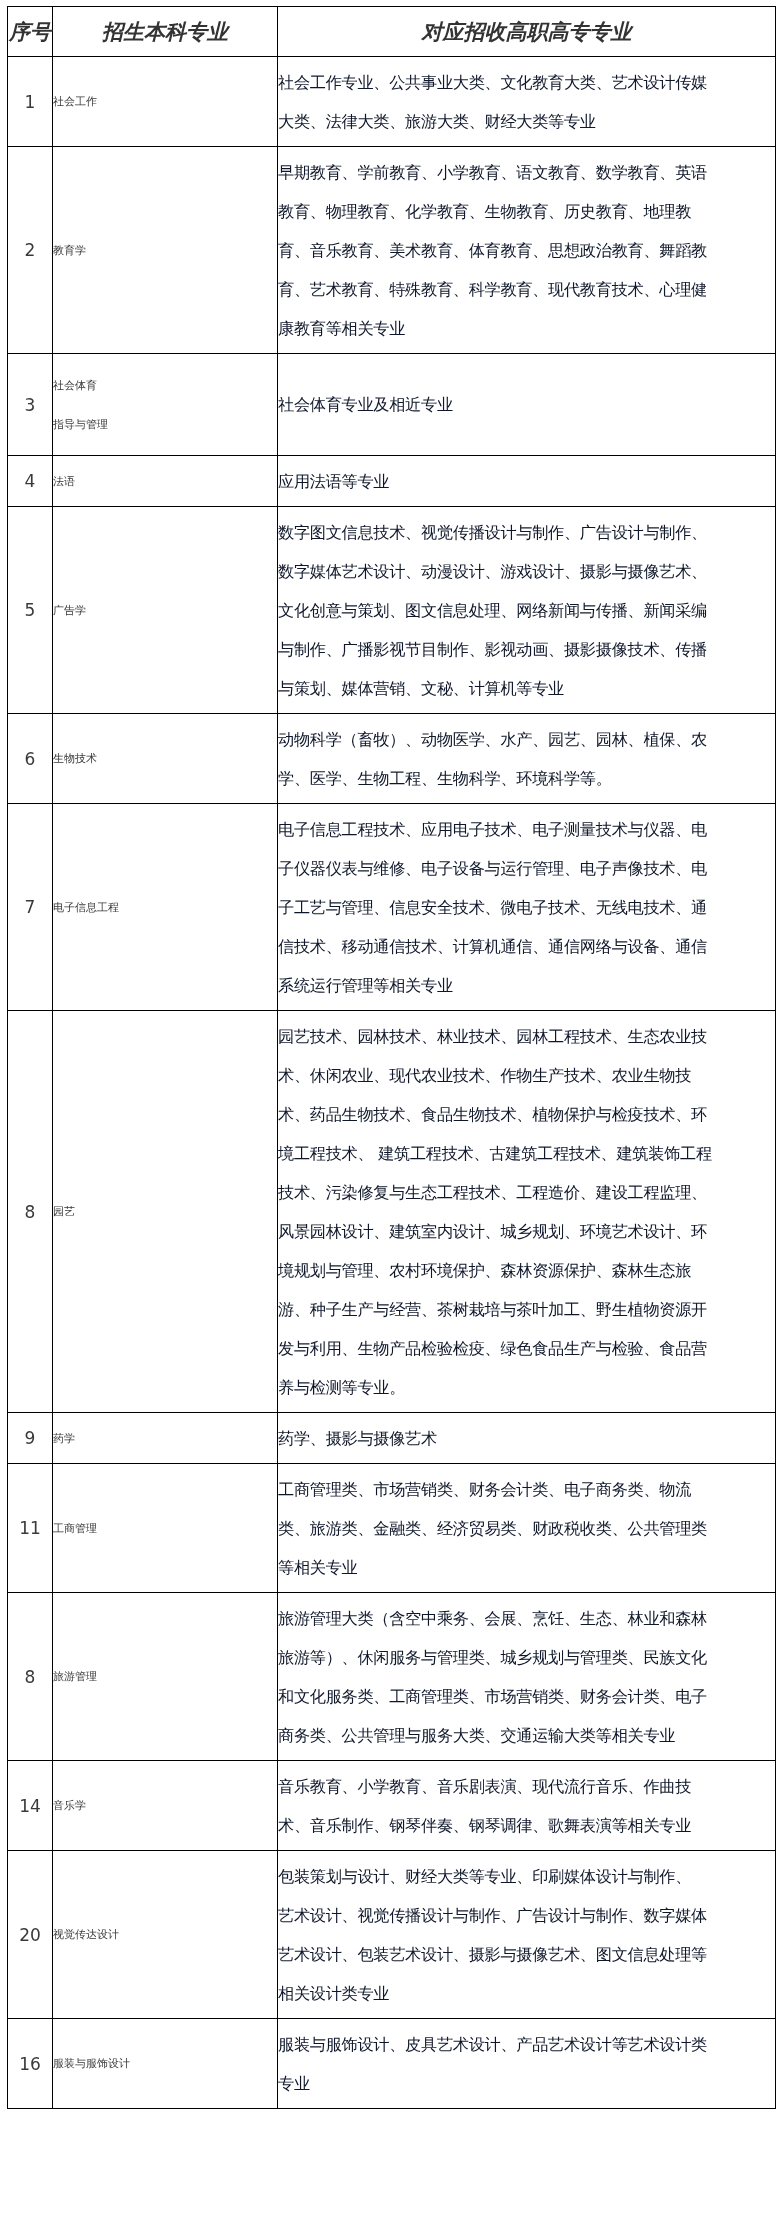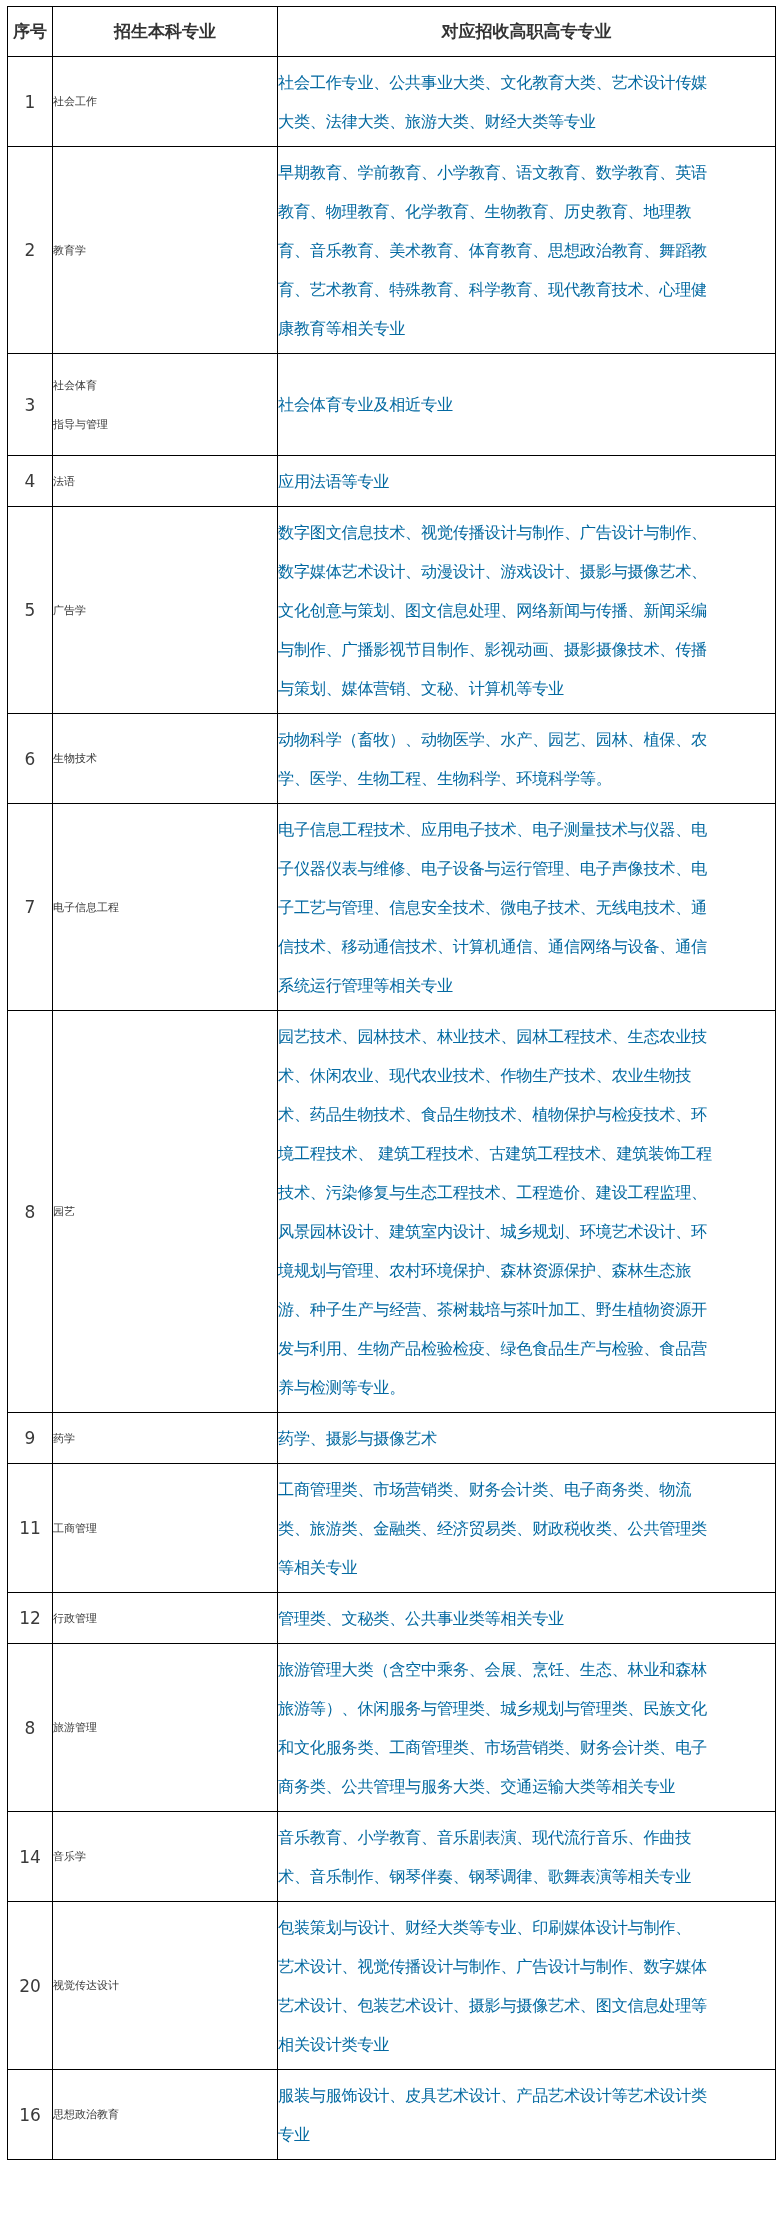--- a/index.html
+++ b/index.html
@@ -12,7 +12,7 @@
   table.majors td, table.majors th {
     border: 1.5px solid #000; padding: 0; vertical-align: middle;
   }
-  th { font-weight: bold; color: #333; font-size: 17px; height: 49px; text-align: center; }
+  th { font-weight: bold; color: #333; font-size: 21px; height: 49px; text-align: center; font-style: italic; }
   td.idx { text-align: center; font-size: 17px; color: #3a3a3a; }
   td.name { text-align: left; font-size: 11px; padding-left: 1px; color: #3a3a3a; }
   td.name .ln { display: block; line-height: 39px; white-space: nowrap; }

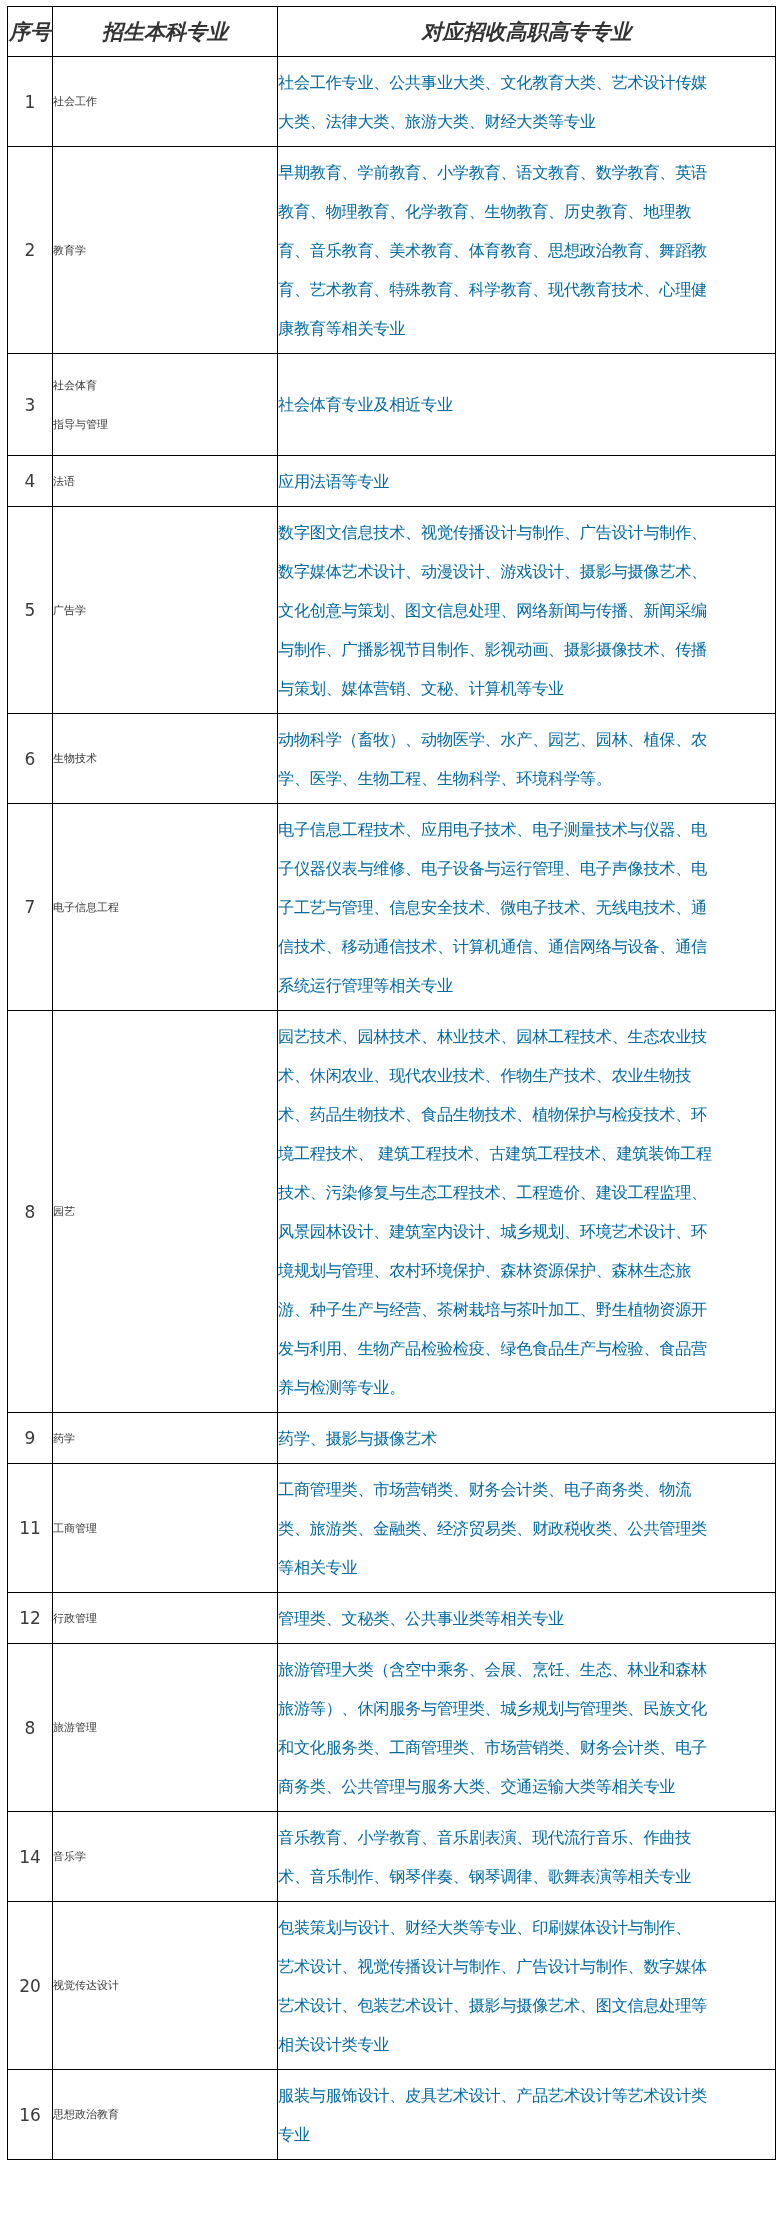--- a/index.html
+++ b/index.html
@@ -16,7 +16,7 @@
   td.idx { text-align: center; font-size: 17px; color: #3a3a3a; }
   td.name { text-align: left; font-size: 11px; padding-left: 1px; color: #3a3a3a; }
   td.name .ln { display: block; line-height: 39px; white-space: nowrap; }
-  td.desc { text-align: left; font-size: 16.2px; color: #0369a1; padding: 6px 0 6px 1px; }
+  td.desc { text-align: left; font-size: 16.2px; color: #0f172a; padding: 6px 0 6px 1px; }
   td.desc .ln { display: block; line-height: 39px; white-space: nowrap; overflow: hidden; letter-spacing: -0.3px; }
   col.c1 { width: 45px; }
   col.c2 { width: 225px; }

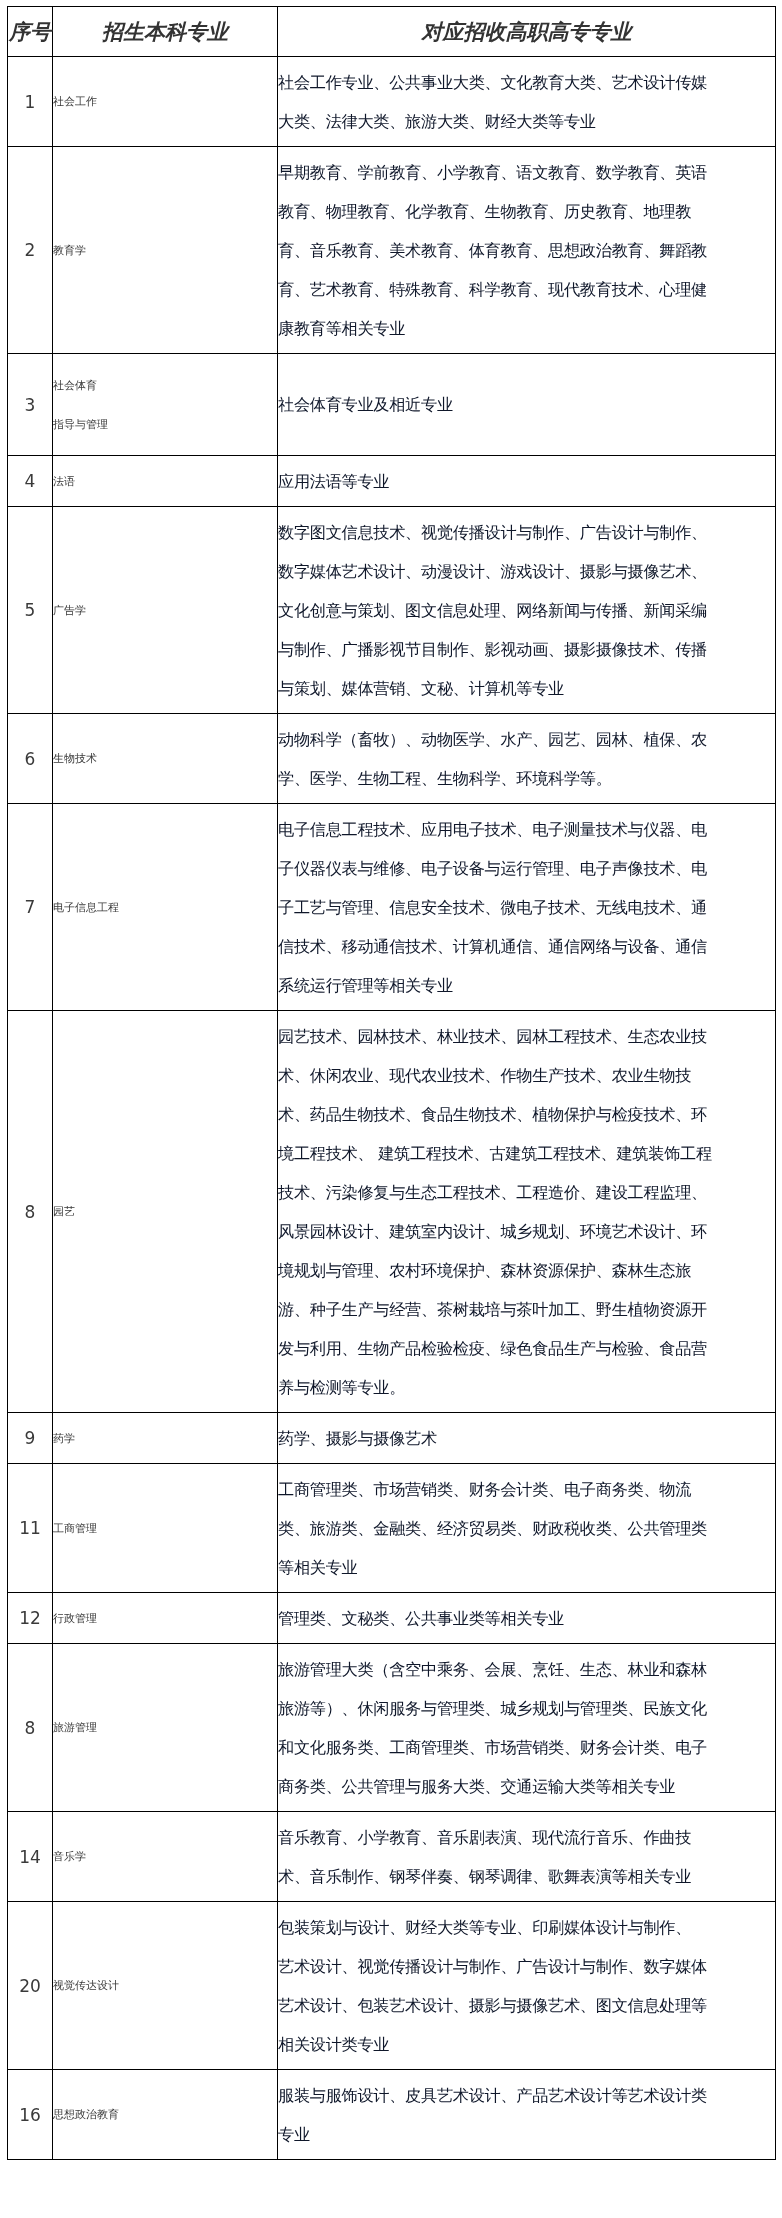--- a/index.html
+++ b/index.html
@@ -155,15 +155,6 @@
           <span class="ln">等相关专业</span>
         </td>
   </tr>
-      <tr style="height: 51px;">
-    <td class="idx">12</td>
-    <td class="name">
-          <span class="ln">行政管理</span>
-        </td>
-    <td class="desc">
-          <span class="ln">管理类、文秘类、公共事业类等相关专业</span>
-        </td>
-  </tr>
       <tr style="height: 168px;">
     <td class="idx">8</td>
     <td class="name">

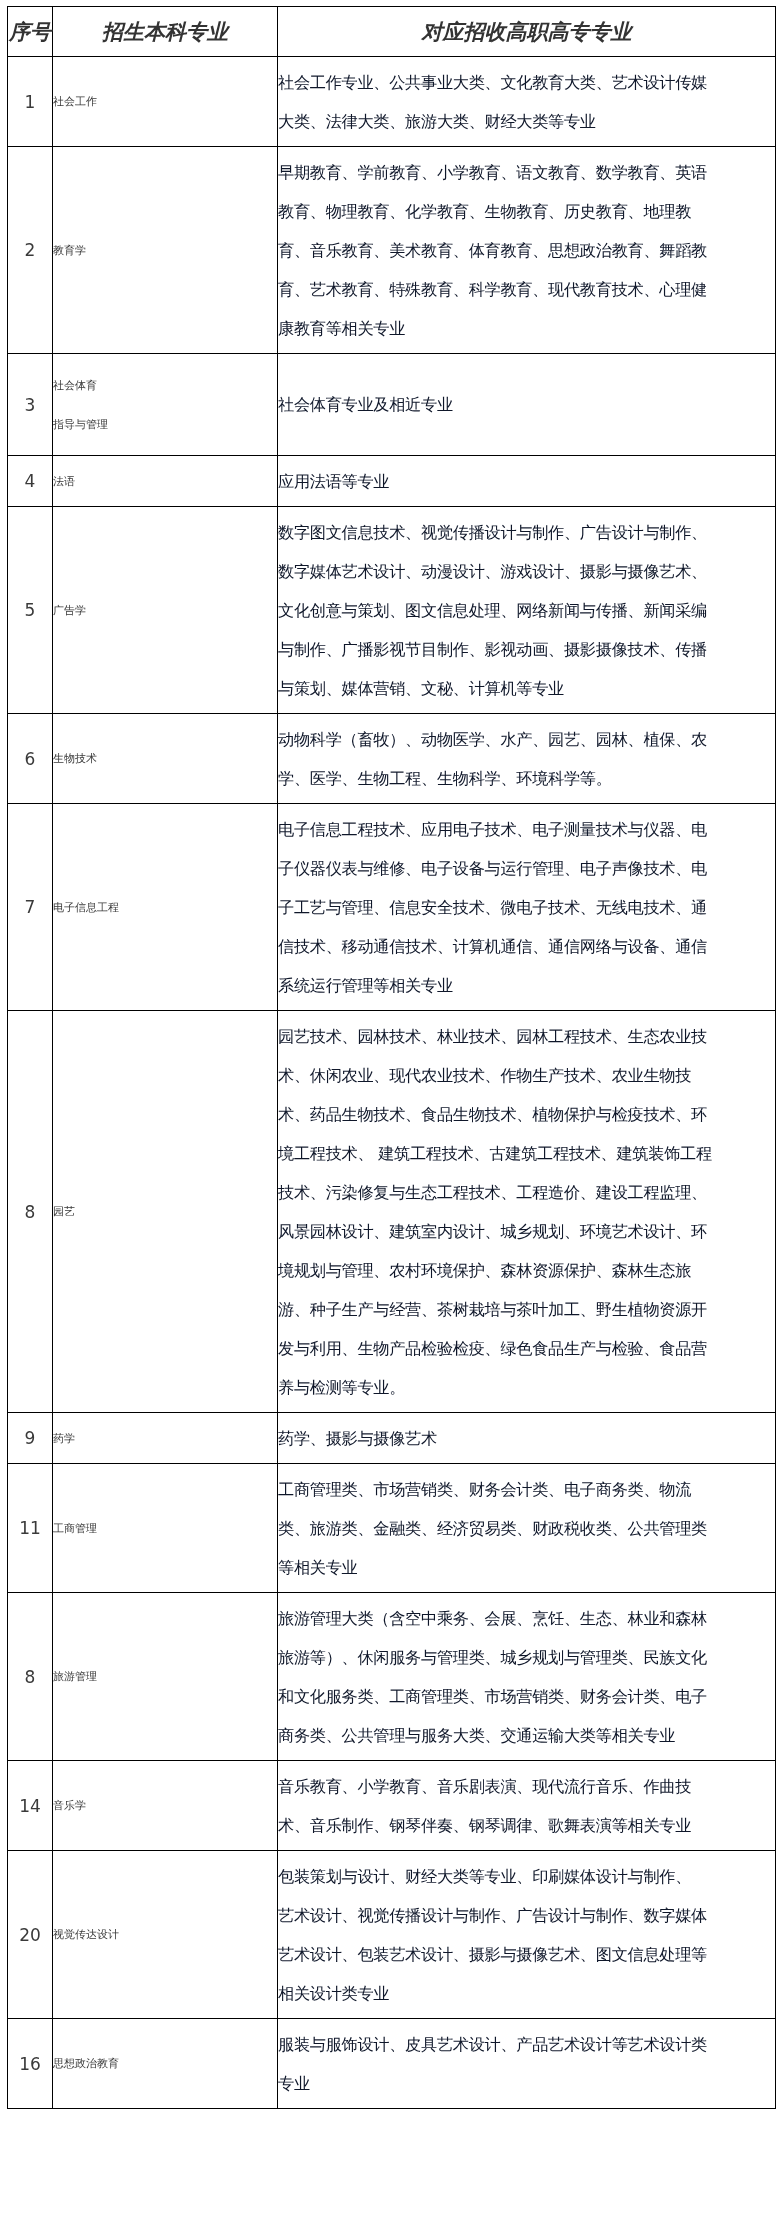--- a/index.html
+++ b/index.html
@@ -192,7 +192,7 @@
       <tr style="height: 90px;">
     <td class="idx">16</td>
     <td class="name">
-          <span class="ln">思想政治教育</span>
+          <span class="ln">服装与服饰设计</span>
         </td>
     <td class="desc">
           <span class="ln">服装与服饰设计、皮具艺术设计、产品艺术设计等艺术设计类</span>

